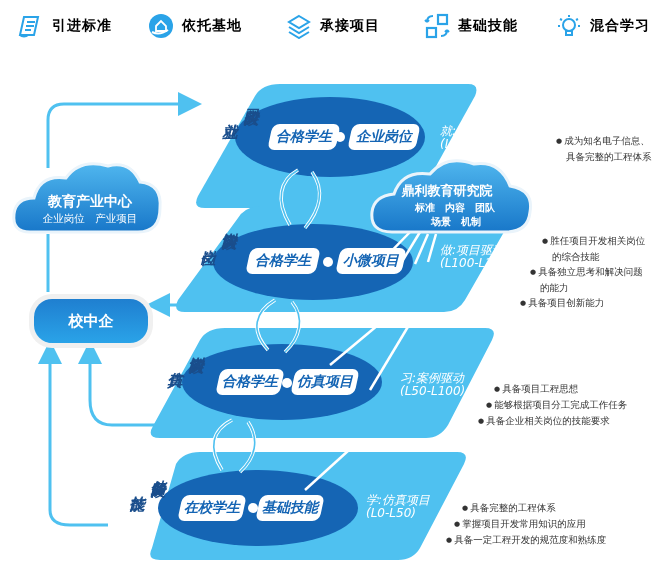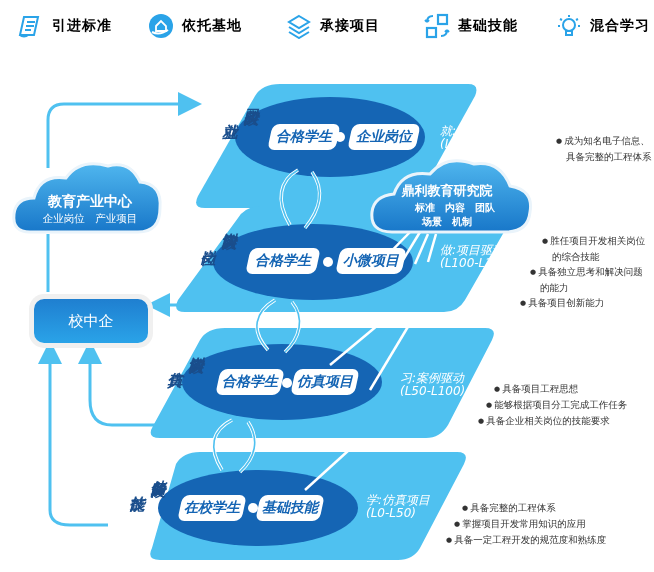--- a/index.html
+++ b/index.html
@@ -133,7 +133,7 @@
 <div class="cloud-text" style="left:20px;top:212px;width:140px;font-size:10.5px;font-weight:normal;font-family:Liberation Mono, monospace;">企业岗位　产业项目</div>
 <div class="cloud-text" style="left:372px;top:182px;width:150px;font-size:13px;">鼎利教育研究院</div>
 <div class="cloud-text" style="left:380px;top:201px;width:150px;font-size:10px;font-family:Liberation Serif, serif;">标准　内容　团队</div>
-<div class="cloud-text" style="left:372px;top:215px;width:150px;font-size:10px;">场景　机制</div>
+<div class="cloud-text" style="left:372px;top:215px;width:150px;font-size:10px;padding-left:9px;">场景　机制</div>
 
 <div class="box">校中企</div>
 

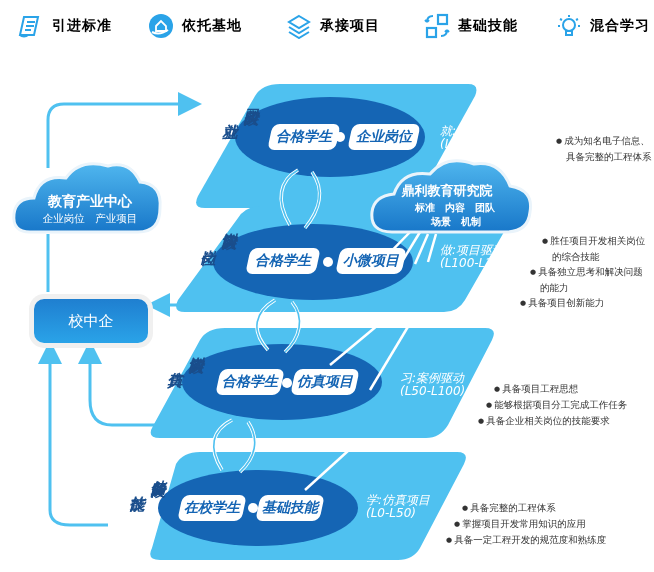--- a/index.html
+++ b/index.html
@@ -16,7 +16,7 @@
   .bullets{position:absolute;font-size:9.5px;color:#333;line-height:15px;margin-top:11px;}
   .bullets .b::before{content:"● ";font-size:7px;color:#333;vertical-align:1px;}
   .cloud-text{position:absolute;color:#fff;text-align:center;font-weight:bold;}
-  .box{position:absolute;left:34px;top:299px;width:114px;height:44px;border-radius:10px;background:linear-gradient(#1f7fd0,#2aa3e8);box-shadow:0 0 0 5px #f0f0f0;color:#fff;font-size:15px;font-weight:normal;display:flex;align-items:center;justify-content:center;text-align:center;}
+  .box{position:absolute;left:34px;top:299px;width:114px;height:44px;border-radius:18px;background:linear-gradient(#1f7fd0,#2aa3e8);box-shadow:0 0 0 5px #f0f0f0;color:#fff;font-size:15px;font-weight:bold;display:flex;align-items:center;justify-content:center;text-align:center;}
 </style>
 </head>
 <body>

